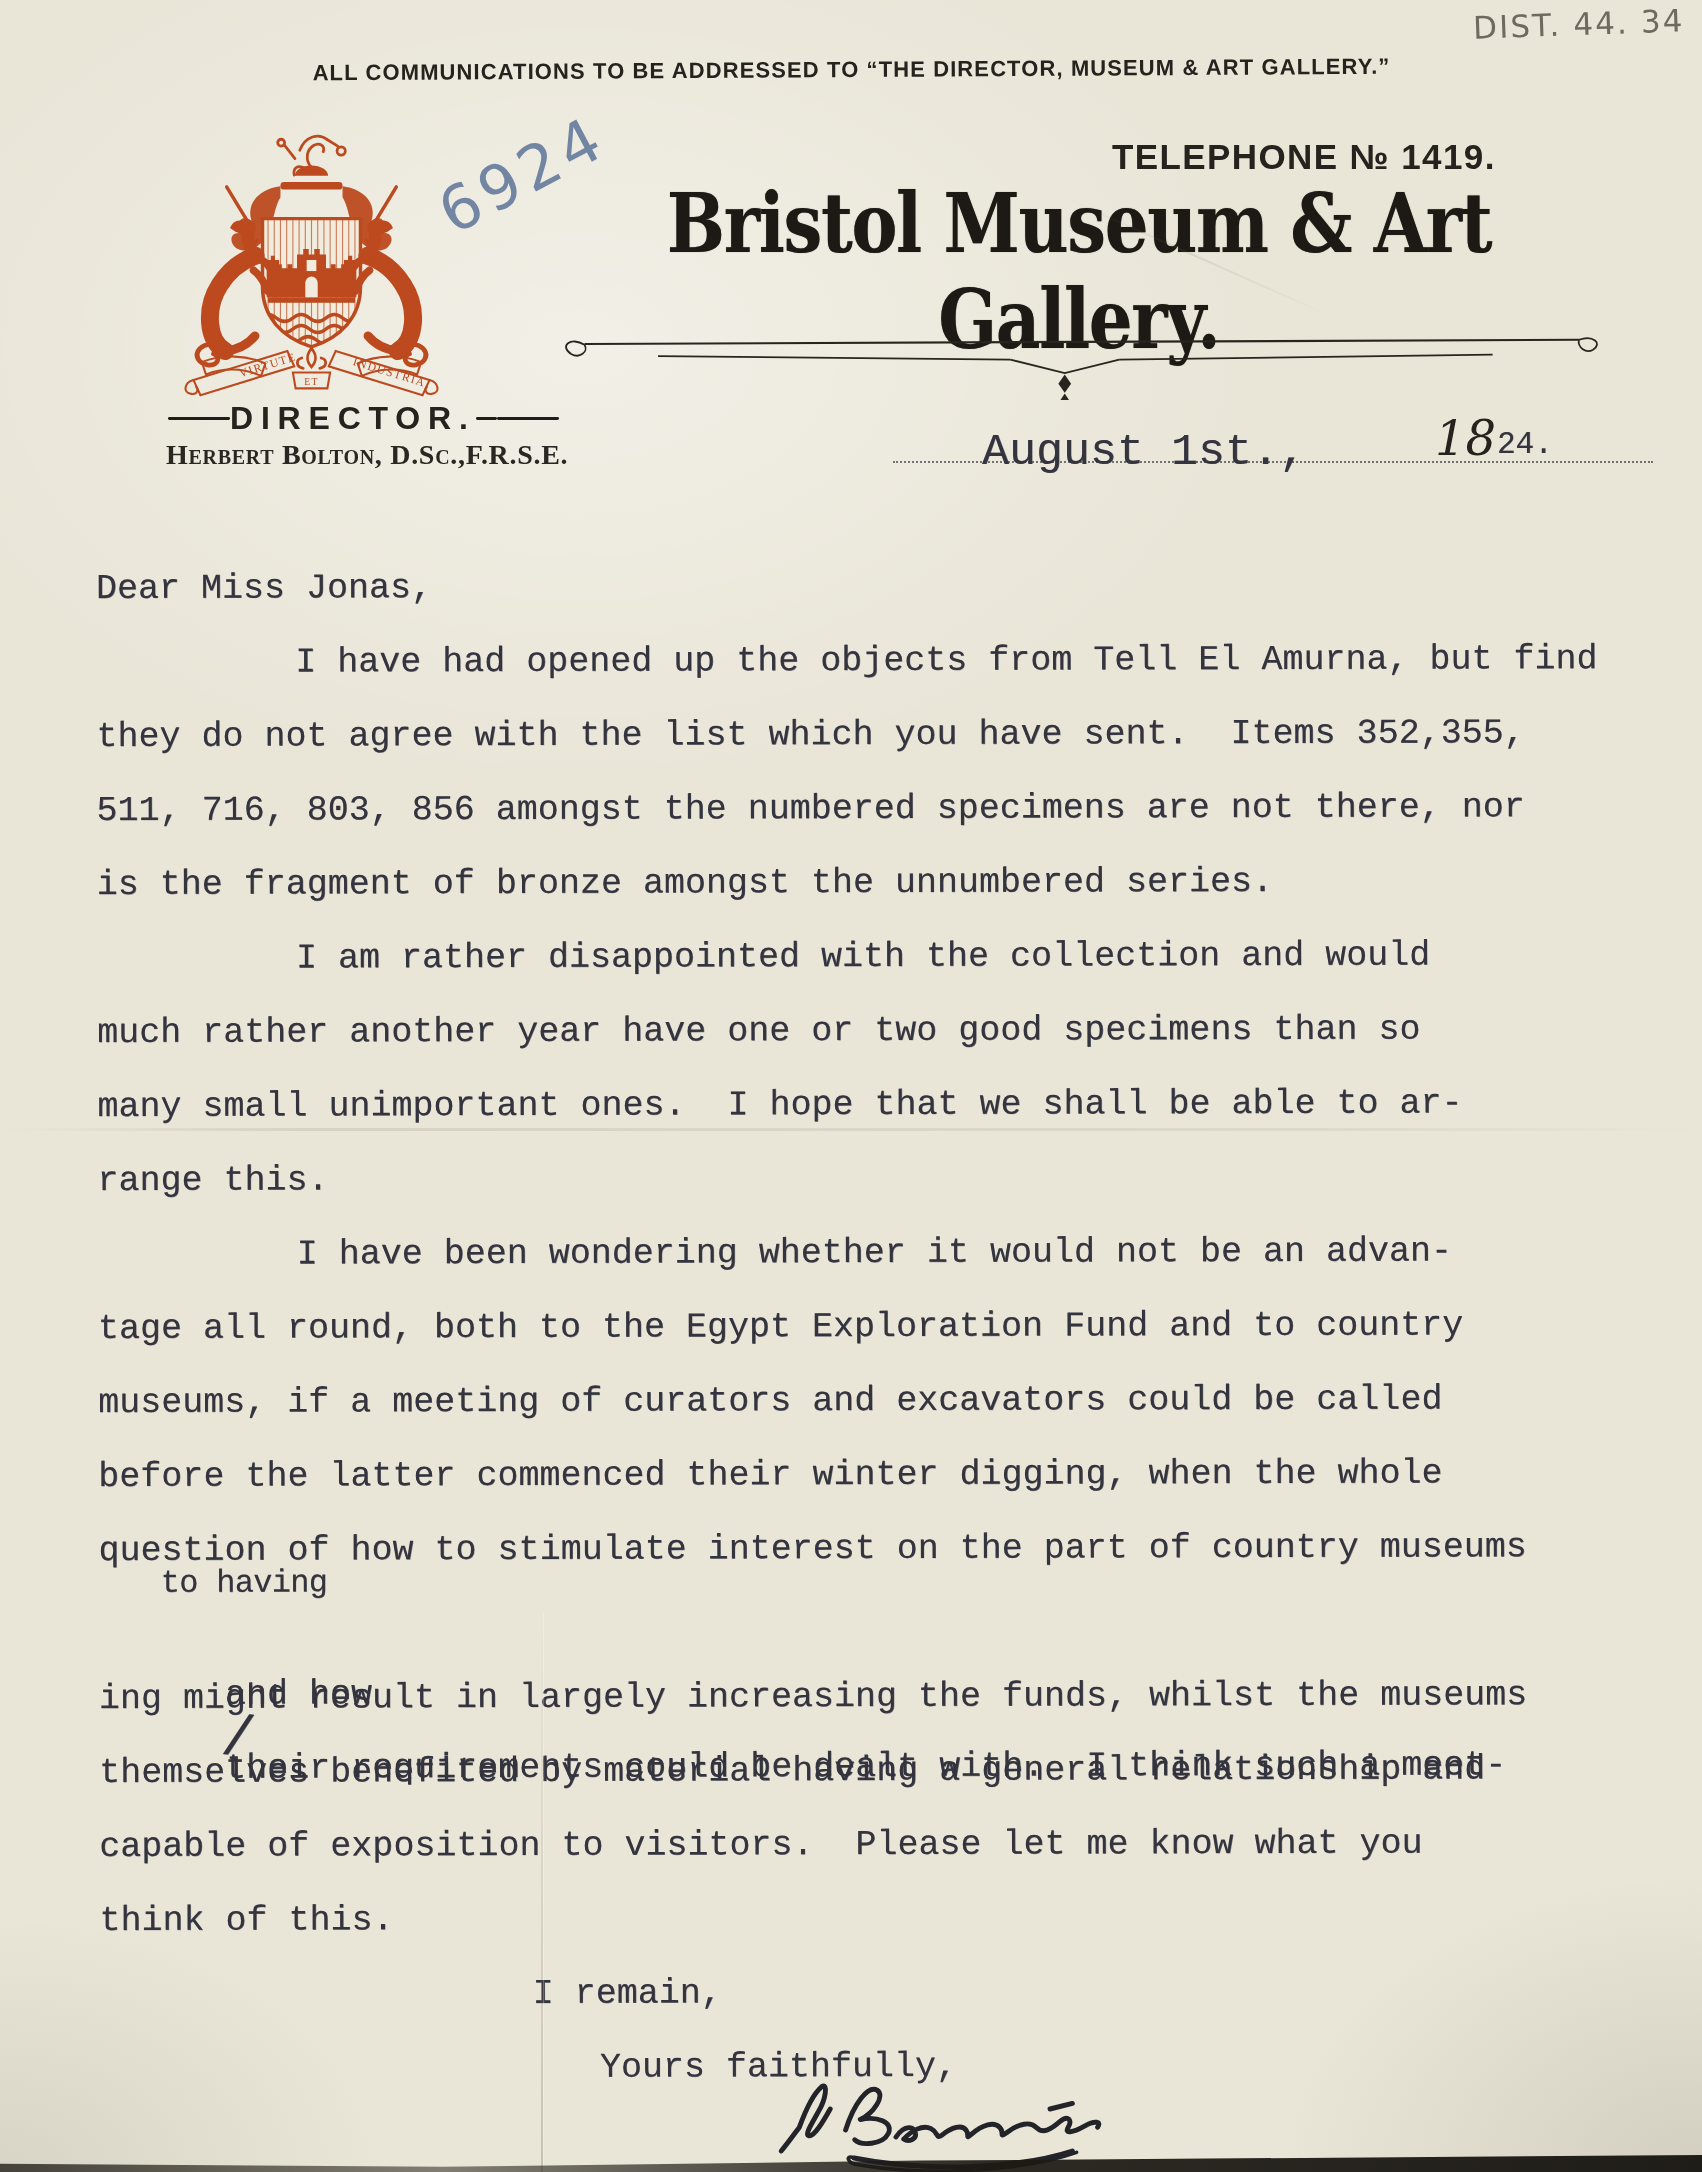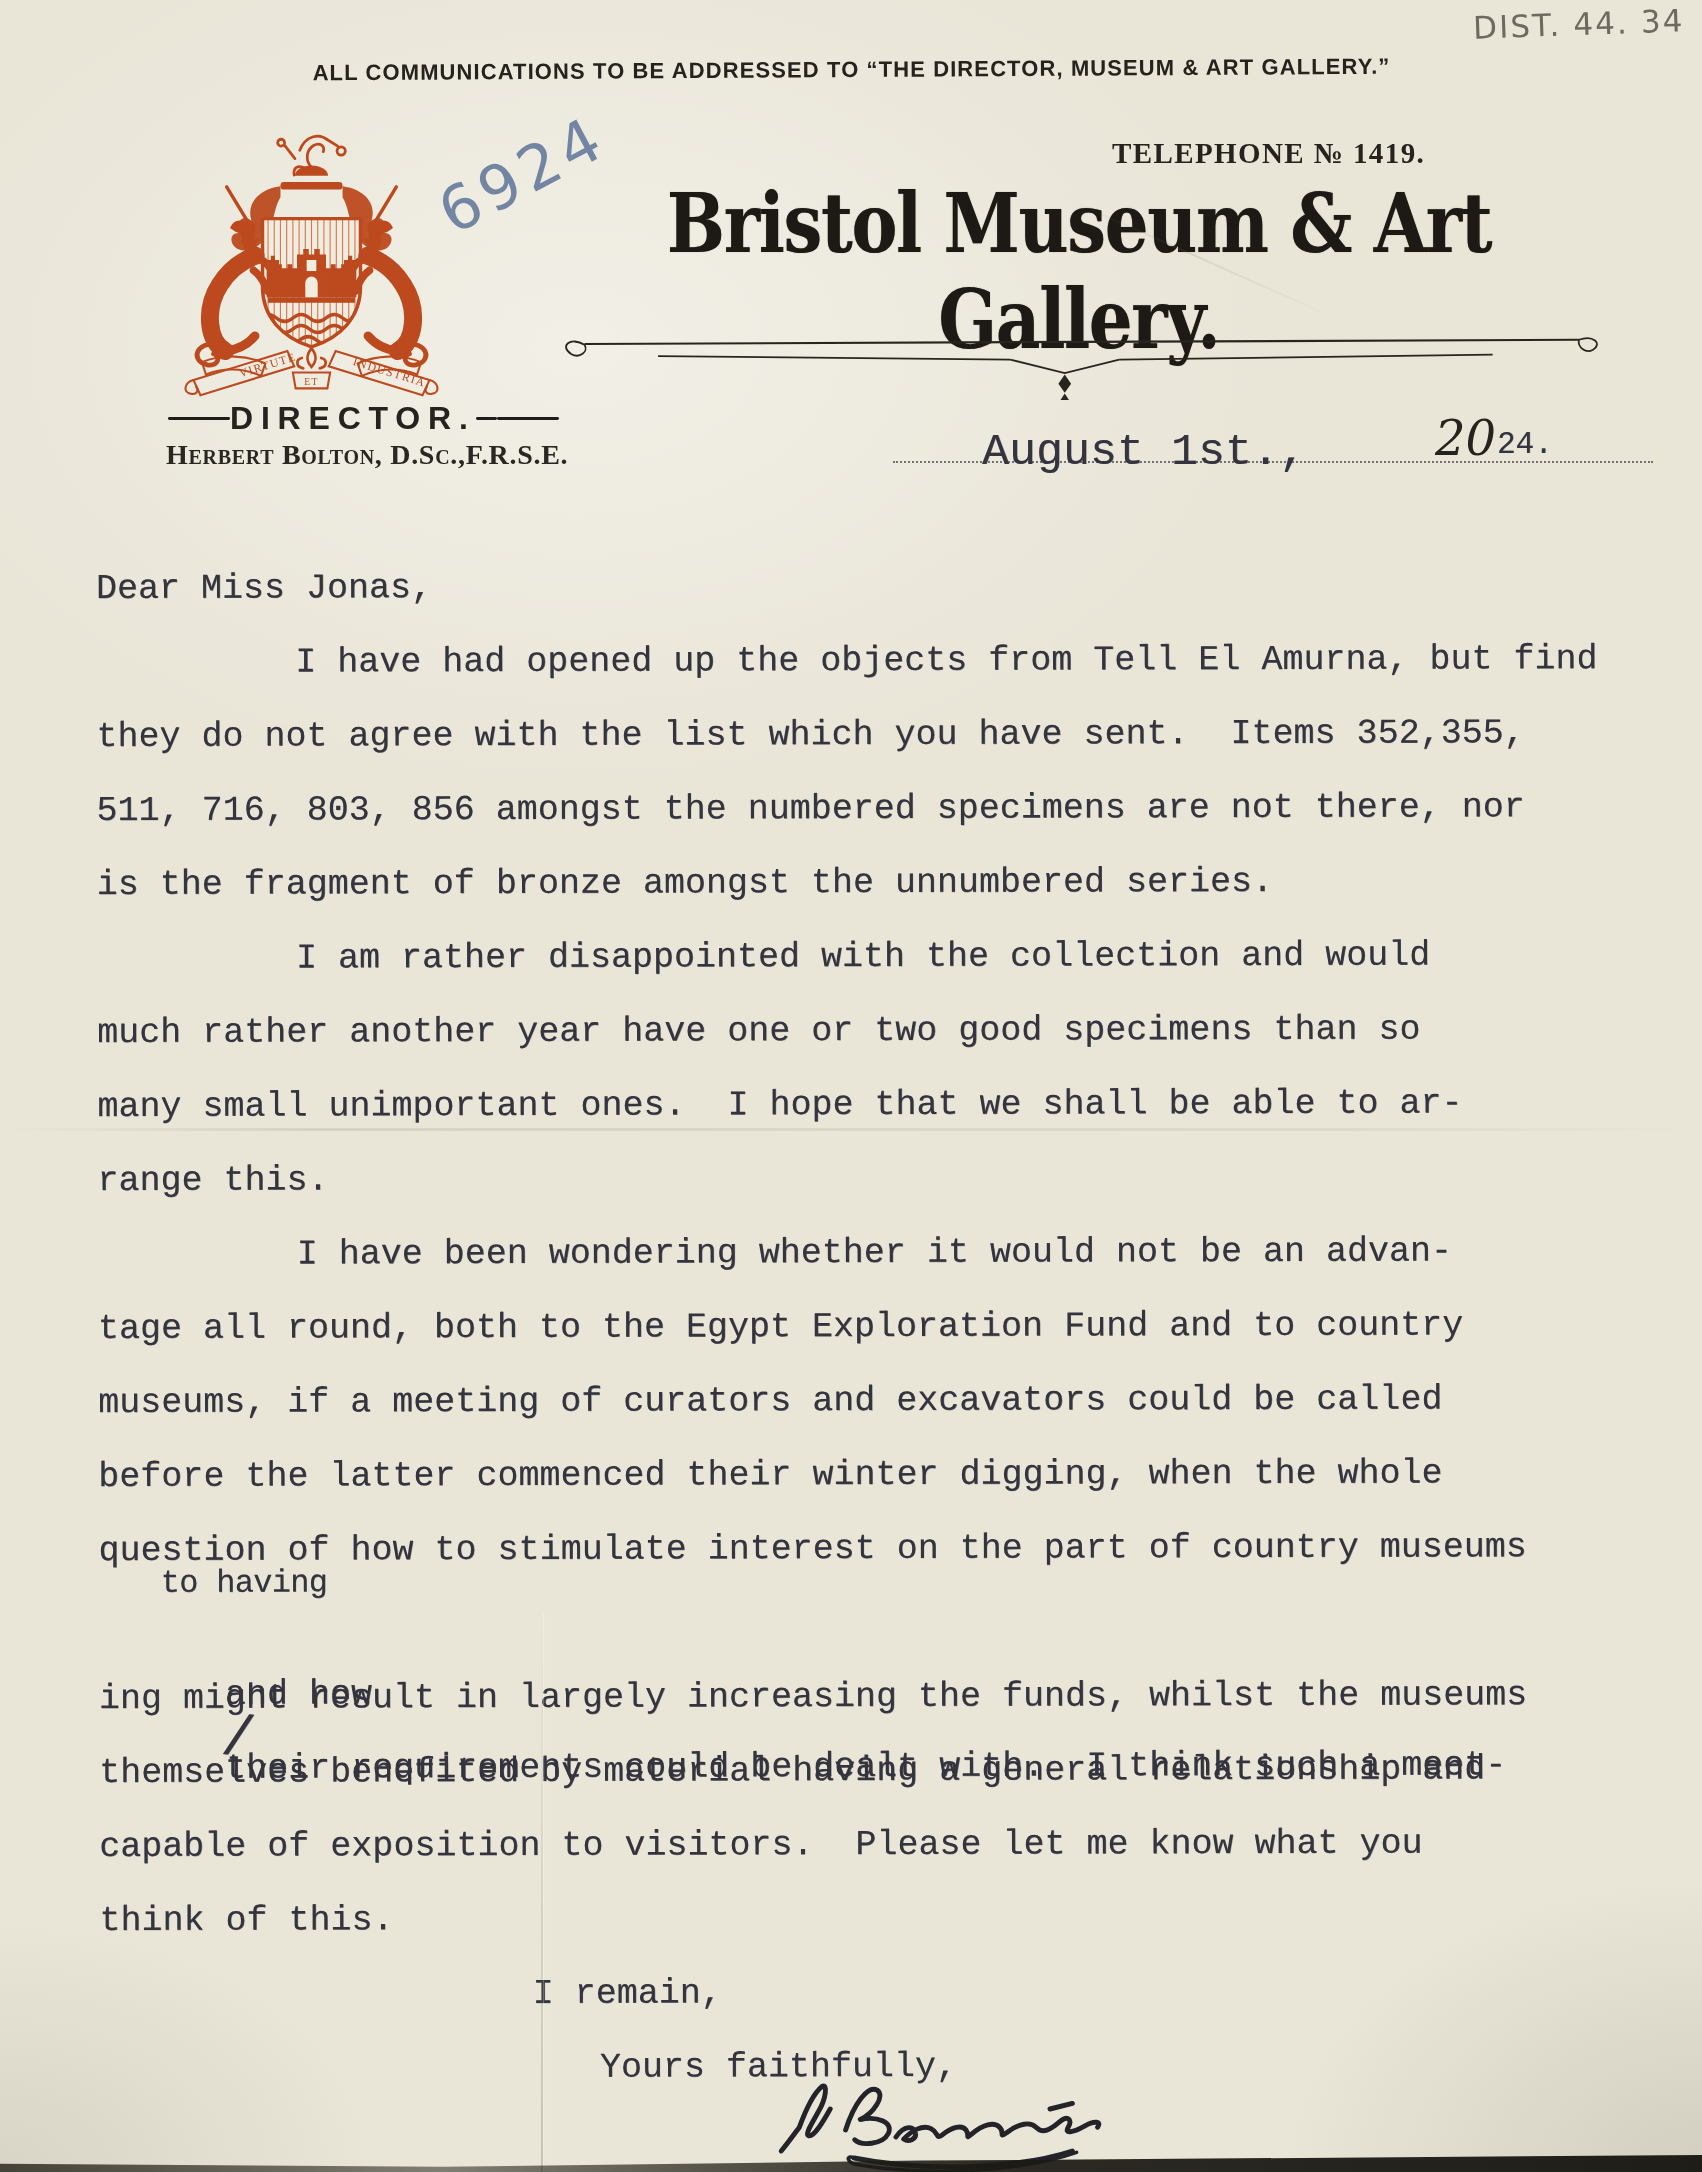--- a/index.html
+++ b/index.html
@@ -33,8 +33,8 @@
   }
   .telephone{
     position:absolute;top:137px;left:1112px;
-    font-family:Liberation Serif, serif;
-    font-weight:700;font-size:29px;letter-spacing:1.4px;color:#26231e;
+    font-family:Liberation Sans, sans-serif;
+    font-weight:700;font-size:35px;letter-spacing:1.4px;color:#26231e;
   }
   .accession{
     position:absolute;top:139px;left:433px;

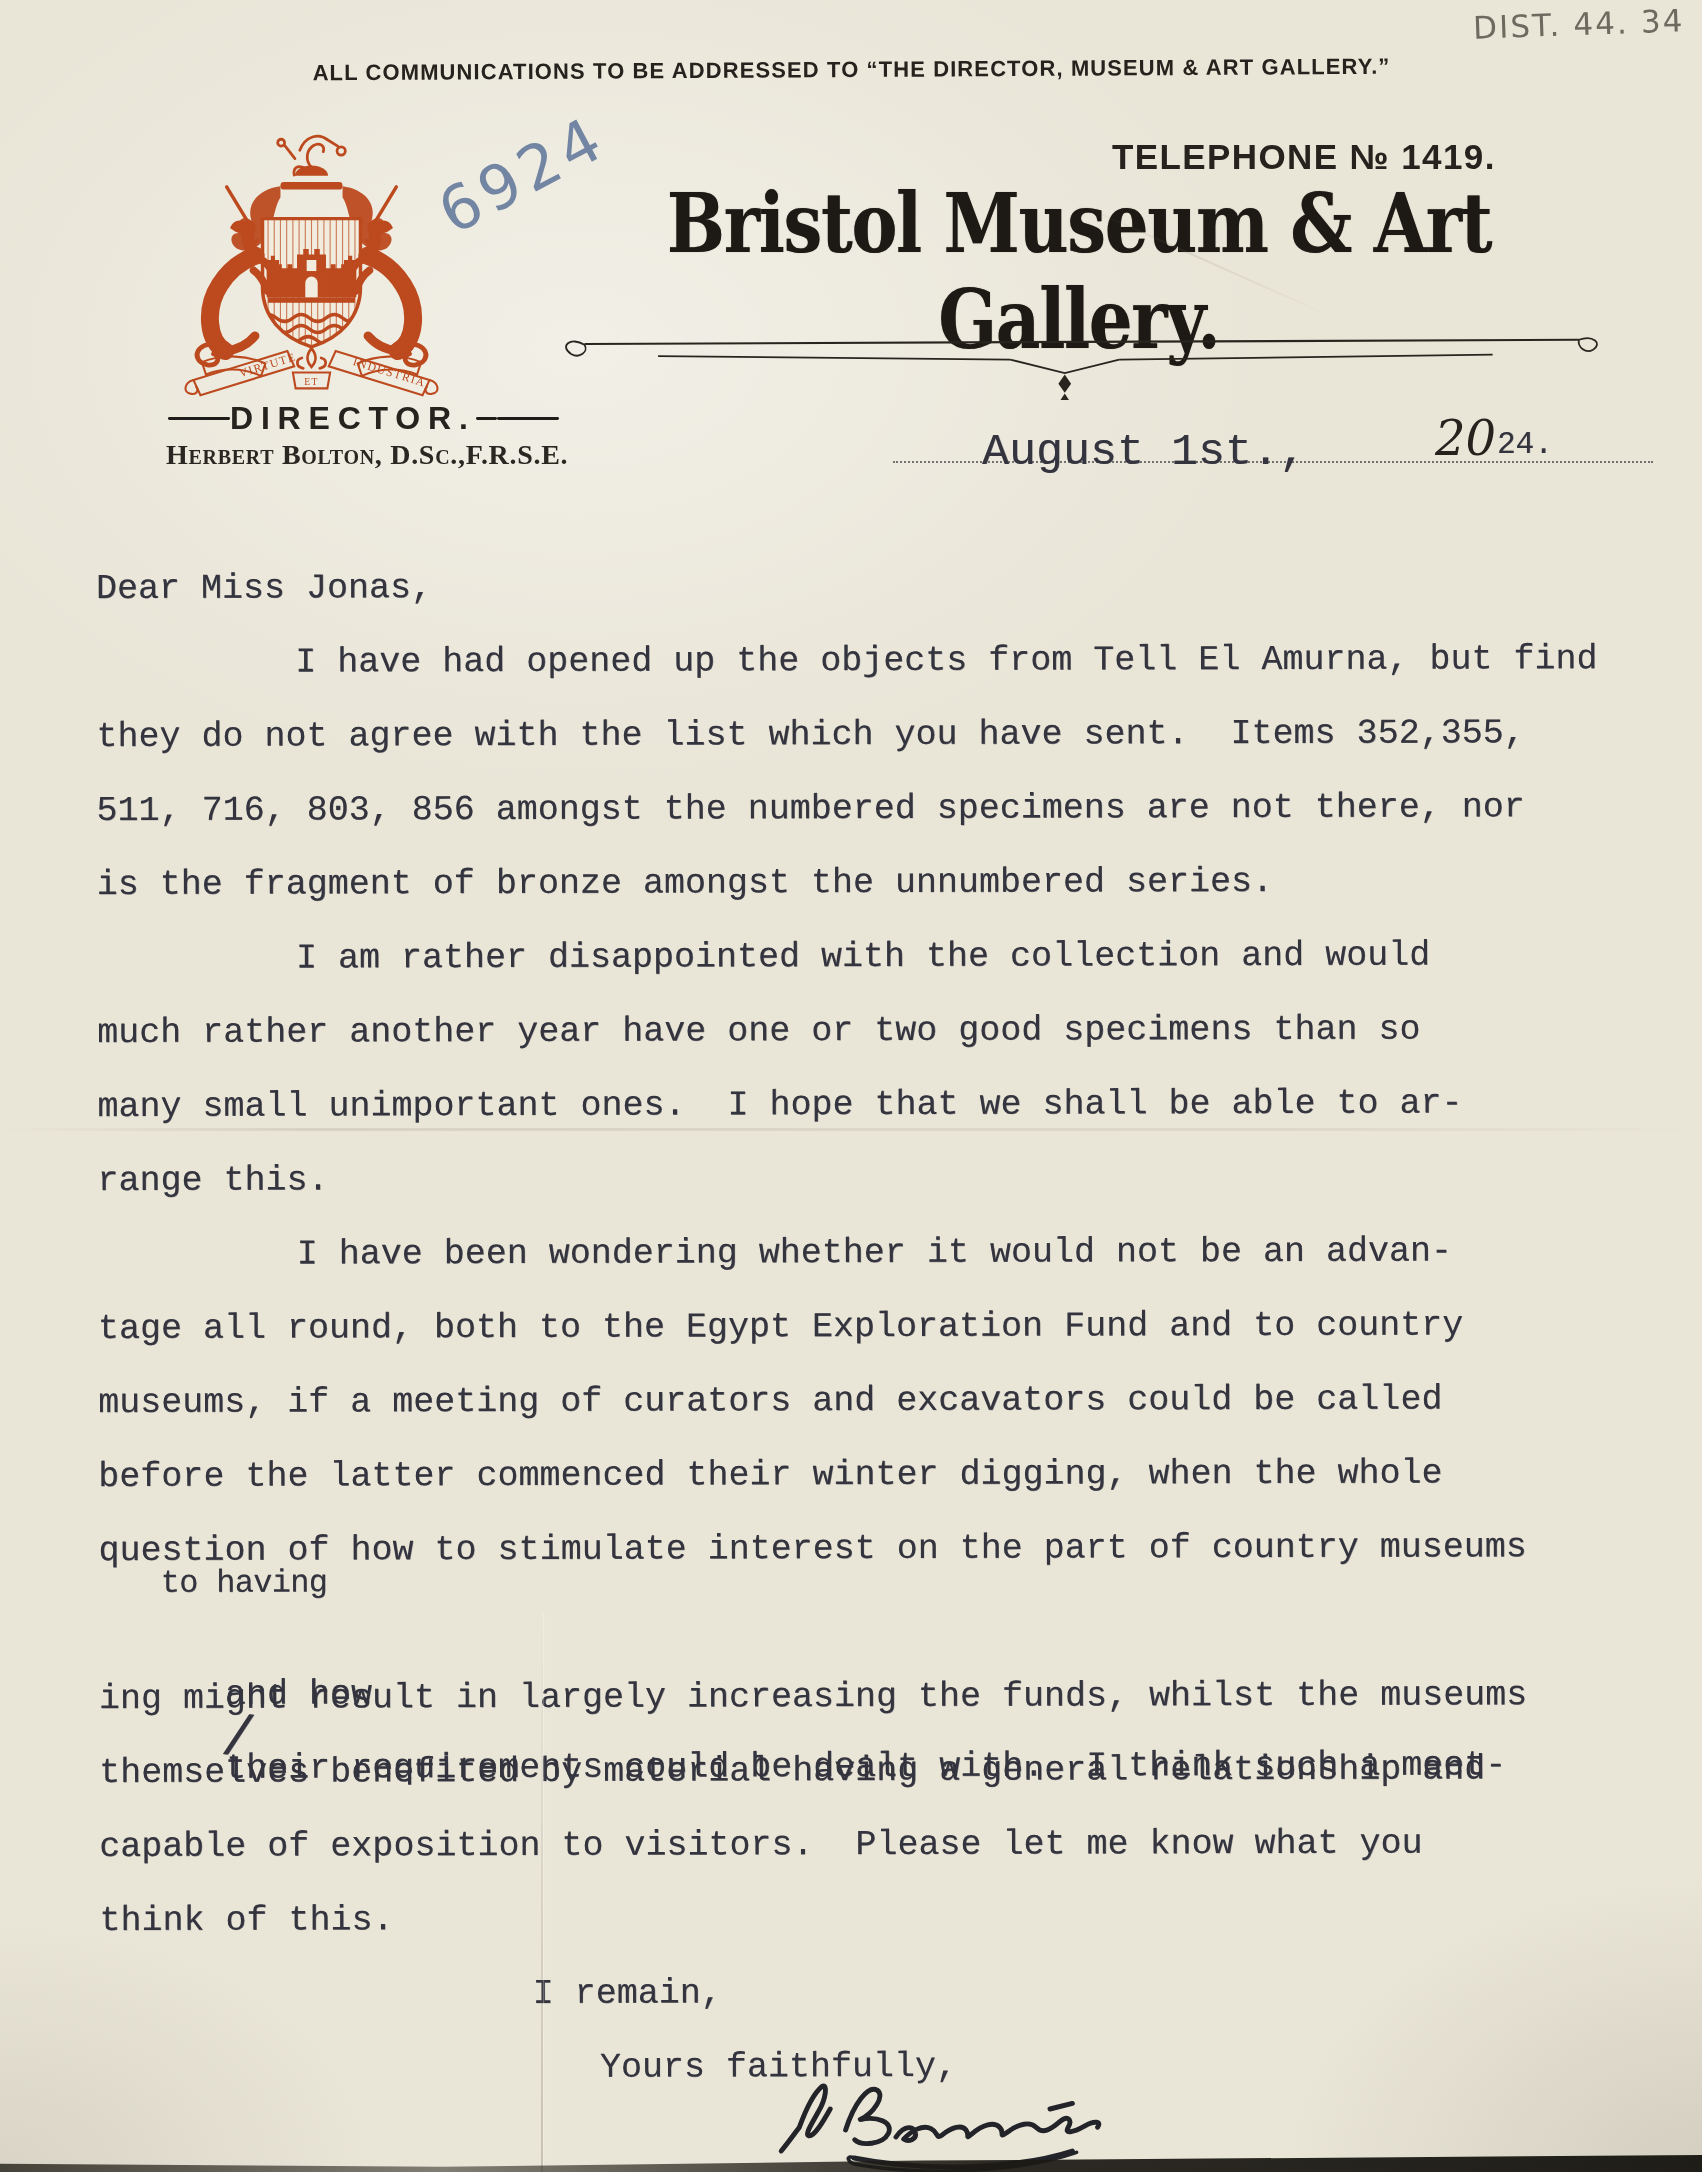--- a/index.html
+++ b/index.html
@@ -250,7 +250,7 @@
 
   <div class="date-rule"></div>
   <div class="typed typed-date">August 1st.,</div>
-  <div class="printed-year">20</div>
+  <div class="printed-year">18</div>
   <div class="typed typed-year">24.</div>
 
   <div class="body-block typed">

